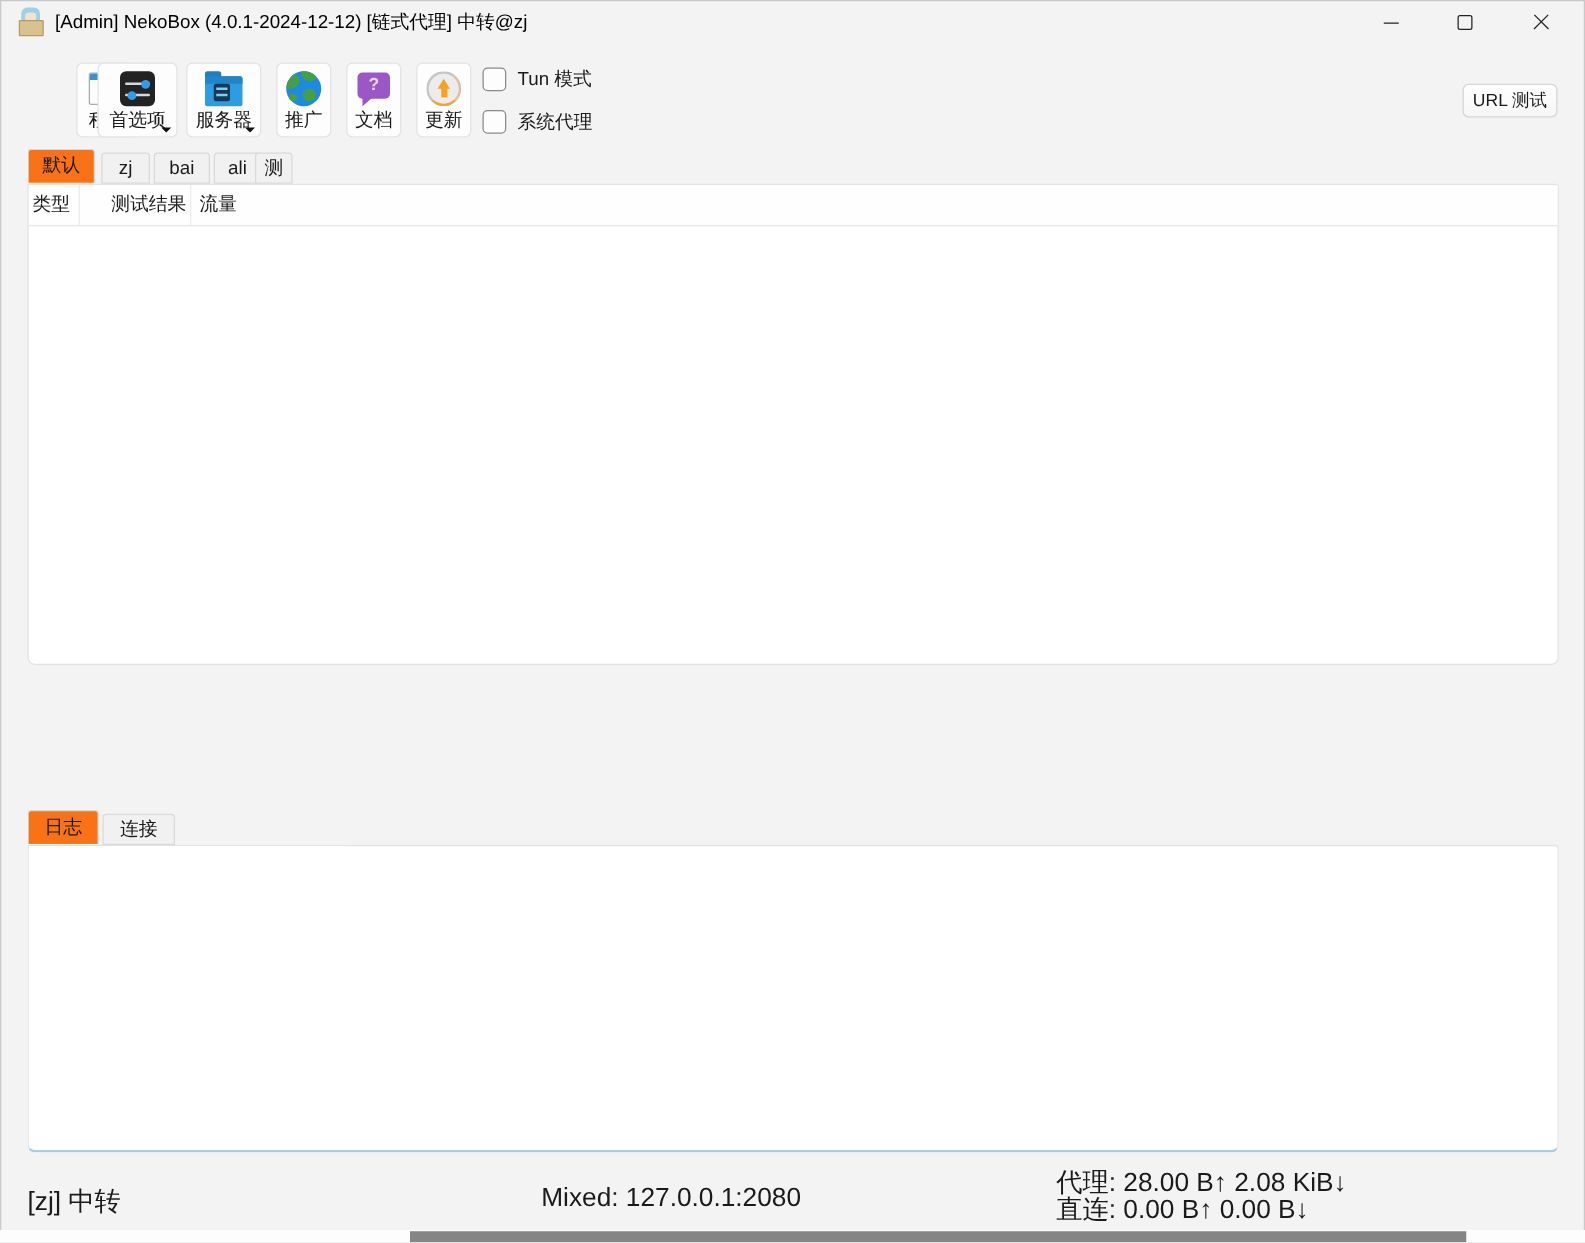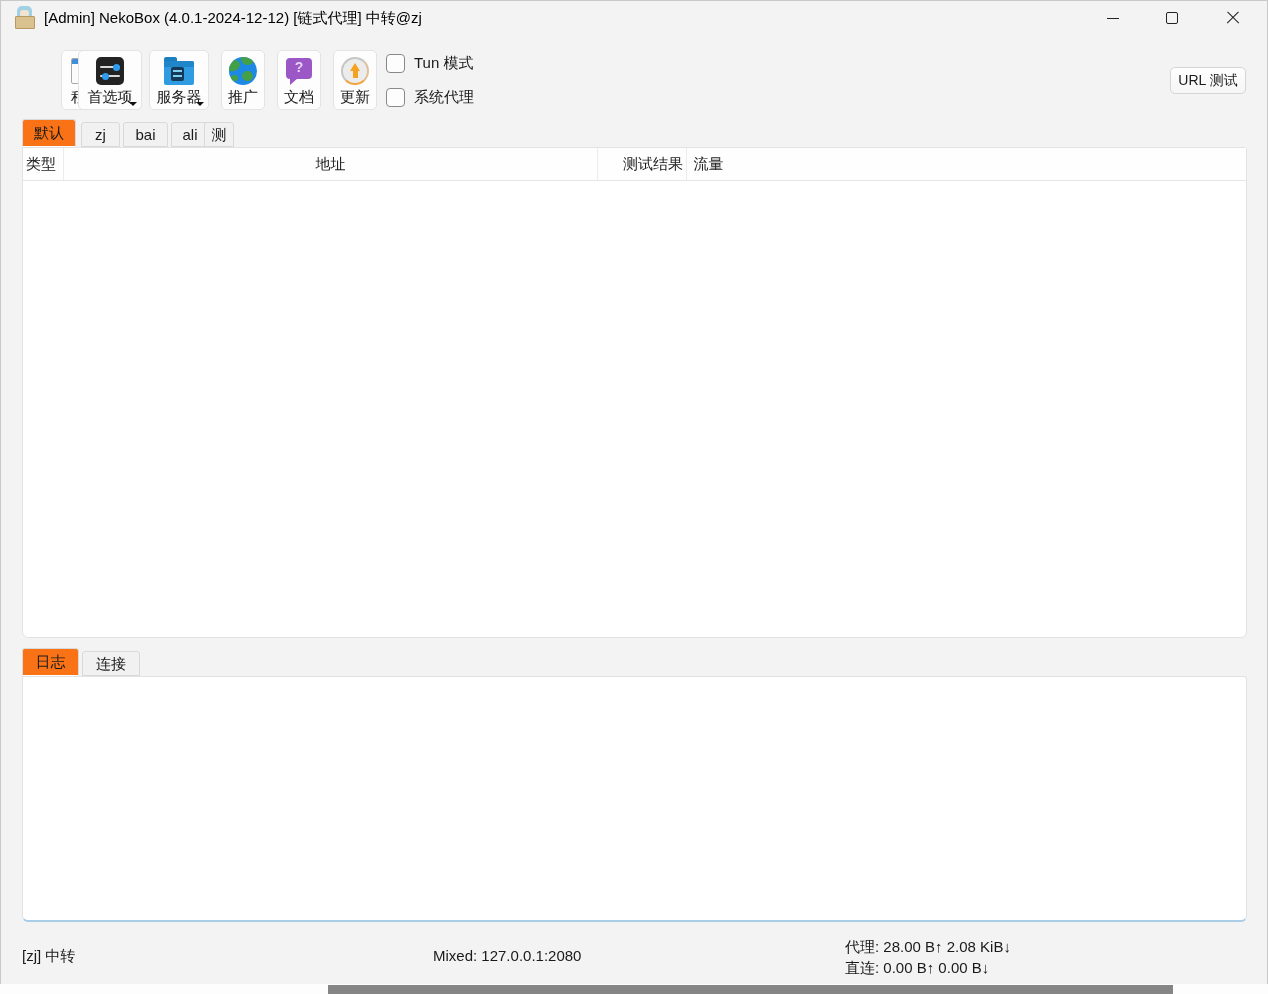--- a/index.html
+++ b/index.html
@@ -103,7 +103,7 @@
   .t-low { top:651px; } .t-low.active { top:648px; }
 
   
-  .server-table { position:absolute; left:22px; top:147px; width:1225px; height:491px;
+  .server-table { position:absolute; left:22px; top:147px; width:1225px; height:385px;
     background:#fff; border:1px solid #e2e2e2; border-radius:0 3px 6px 6px; z-index:1; }
   .thead { display:flex; height:33px; border-bottom:1px solid #e6e6e6; font-size:15px; background:#fefefe; }
   .th { line-height:32px; text-align:center; border-right:1px solid #ececec; overflow:hidden; white-space:nowrap; }

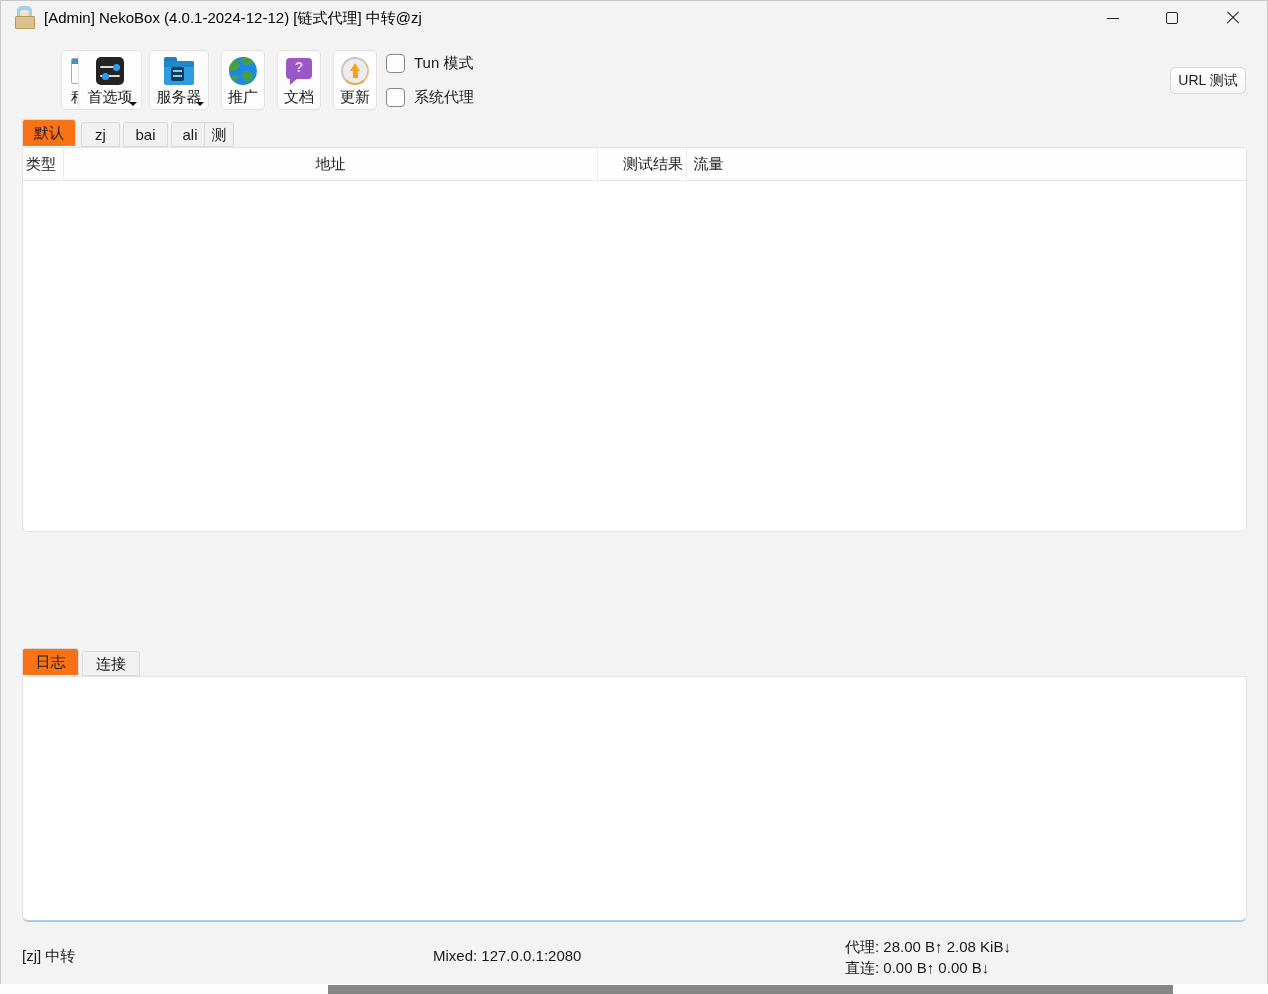--- a/index.html
+++ b/index.html
@@ -244,7 +244,6 @@
   <div class="server-table">
     <div class="thead">
       <div class="th th-type">类型</div>
-      <div class="th th-addr">地址</div>
       <div class="th th-result">测试结果</div>
       <div class="th th-traffic">流量</div>
     </div>

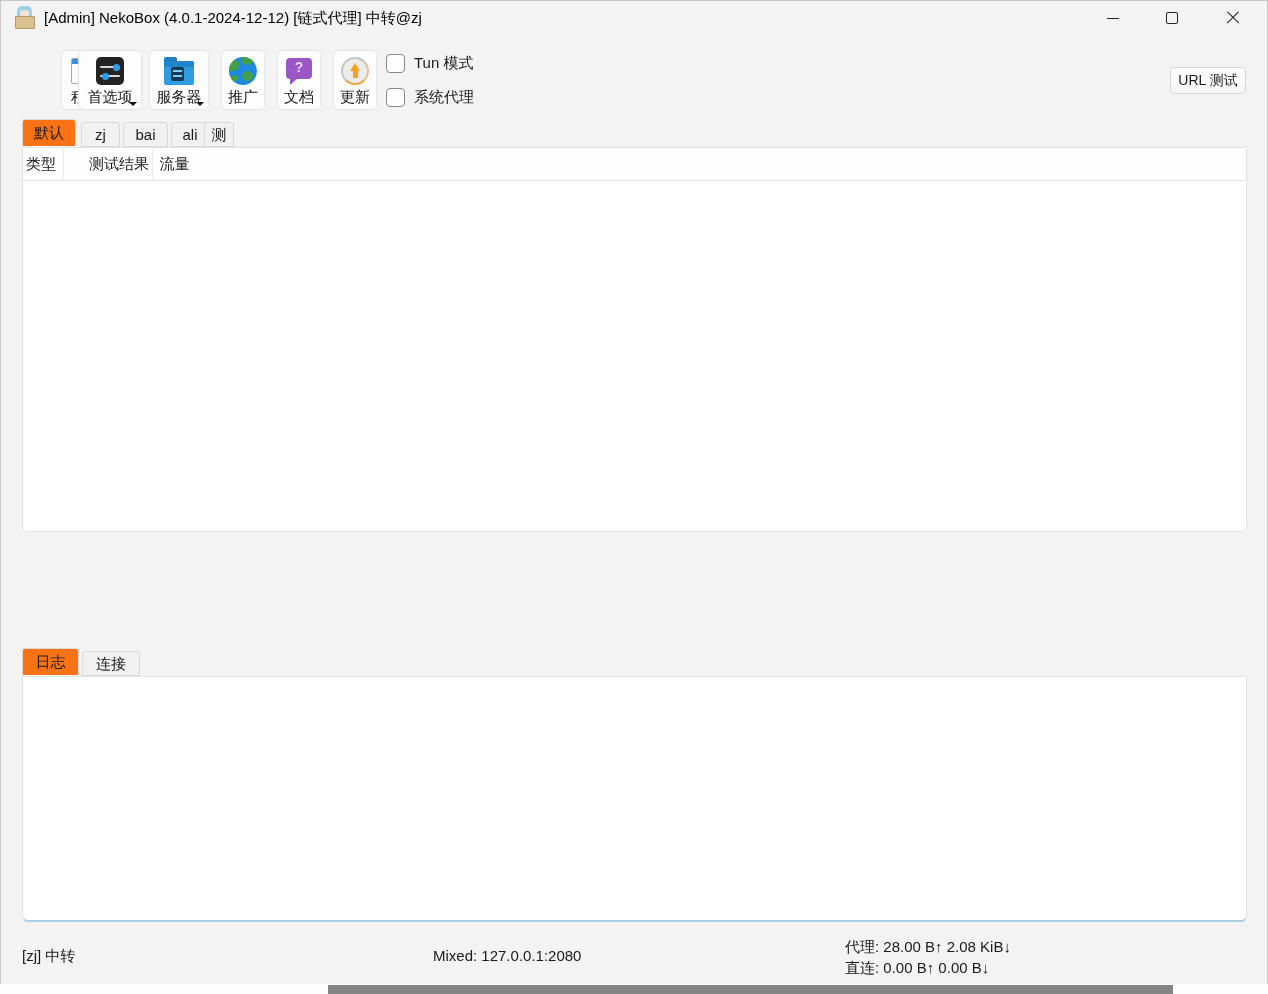--- a/index.html
+++ b/index.html
@@ -121,7 +121,7 @@
     border-radius:0 3px 6px 6px; z-index:1; }
 
   
-  .statusbar { position:absolute; left:0; top:925px; width:100%; height:52px; font-size:15px; }
+  .statusbar { position:absolute; left:0; top:925px; width:100%; height:52px; font-size:21px; }
   .sb-profile { position:absolute; left:22px; top:22px; }
   .sb-inbound { position:absolute; left:433px; top:22px; }
   .sb-traffic { position:absolute; left:845px; top:11px; line-height:21px; }

